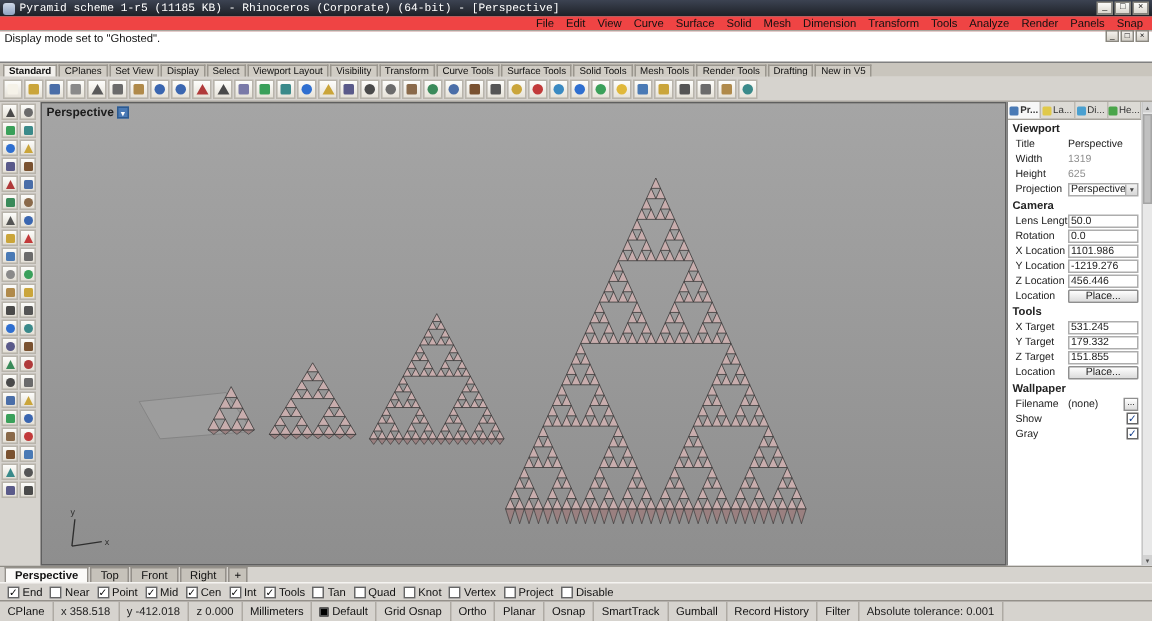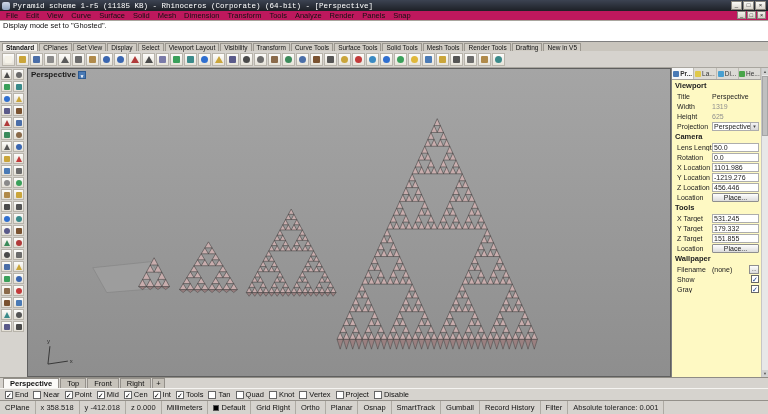--- a/index.html
+++ b/index.html
@@ -14,7 +14,7 @@
   .winbtn { width: 11px; height: 9px; background: linear-gradient(#fbfbf9,#d9d5cc); border: 1px solid #8a877f; color: #222; font-size: 6px; line-height: 7px; text-align: center; }
 
   
-  .menubar { height: 10px; background: #be185d; display: flex; align-items: flex-start; border-bottom: 1px solid #a9a69f; padding: 0 2px; }
+  .menubar { height: 10px; background: #ef4444; display: flex; align-items: flex-end; border-bottom: 1px solid #a9a69f; padding: 0 2px; flex-direction: column; }
   .menu-item { padding: 0 4px; font-size: 7.5px; white-space: nowrap; }
   .menubar .spacer { flex: 1; }
   .childbtn { width: 9px; height: 8px; background: linear-gradient(#f4f2ee,#d4d0c7); border: 1px solid #8a877f; font-size: 5.5px; line-height: 6px; text-align: center; margin-left: 1px; }

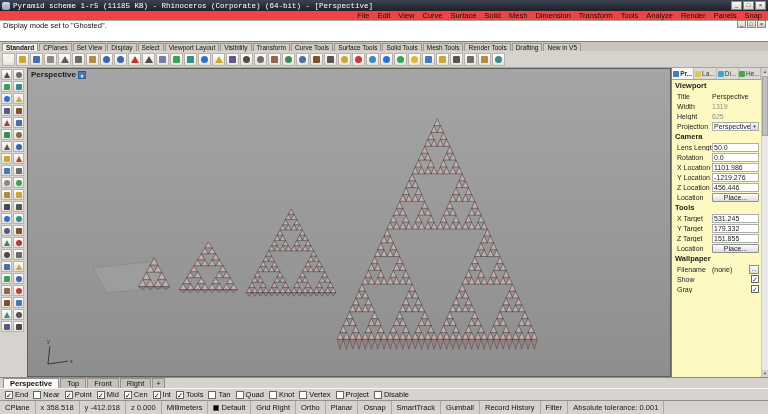--- a/index.html
+++ b/index.html
@@ -50,7 +50,7 @@
   .vp-dd { width: 8px; height: 8px; background: #4a7ab5; color: #fff; font-size: 5px; line-height: 8px; text-align: center; border: 1px solid #2d5a90; }
 
   
-  .right-panel { width: 97px; flex: none; background: #fef9c3; border-left: 1px solid #808080; display: flex; }
+  .right-panel { width: 97px; flex: none; background: #ffffff; border-left: 1px solid #808080; display: flex; }
   .panel-main { flex: 1; overflow: hidden; }
   .panel-tabs { height: 12px; display: flex; background: #dcdad5; border-bottom: 1px solid #a5a29b; }
   .ptab { flex: 1; display: flex; align-items: center; justify-content: center; gap: 1px; font-size: 6.5px; border-right: 1px solid #bdbab3; color: #333; }

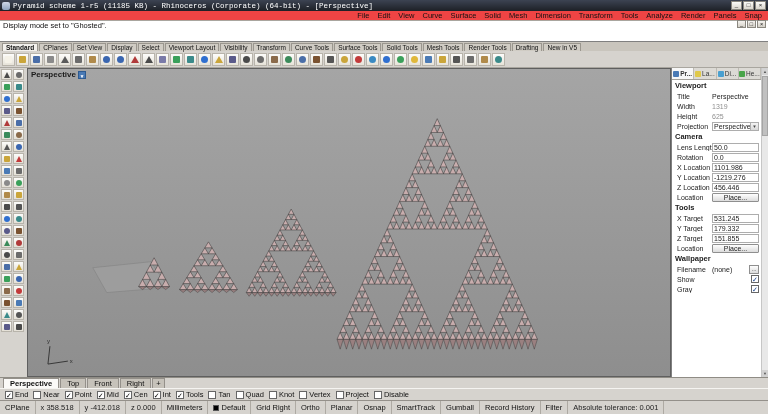--- a/index.html
+++ b/index.html
@@ -614,7 +614,7 @@
       <span>Default</span>
     </span>
     <span class="seg toggle">
-      <span>Grid Right</span>
+      <span>Grid Osnap</span>
     </span>
     <span class="seg toggle">
       <span>Ortho</span>

